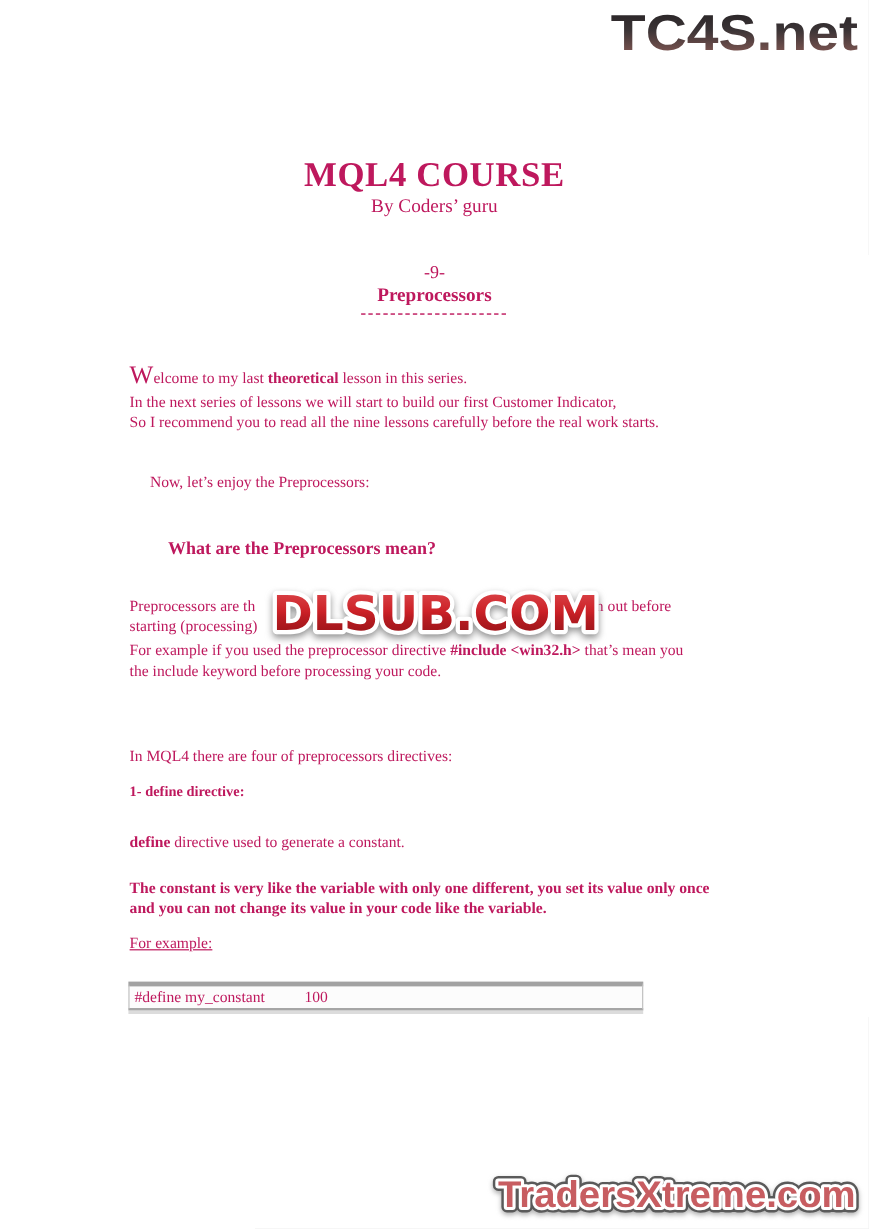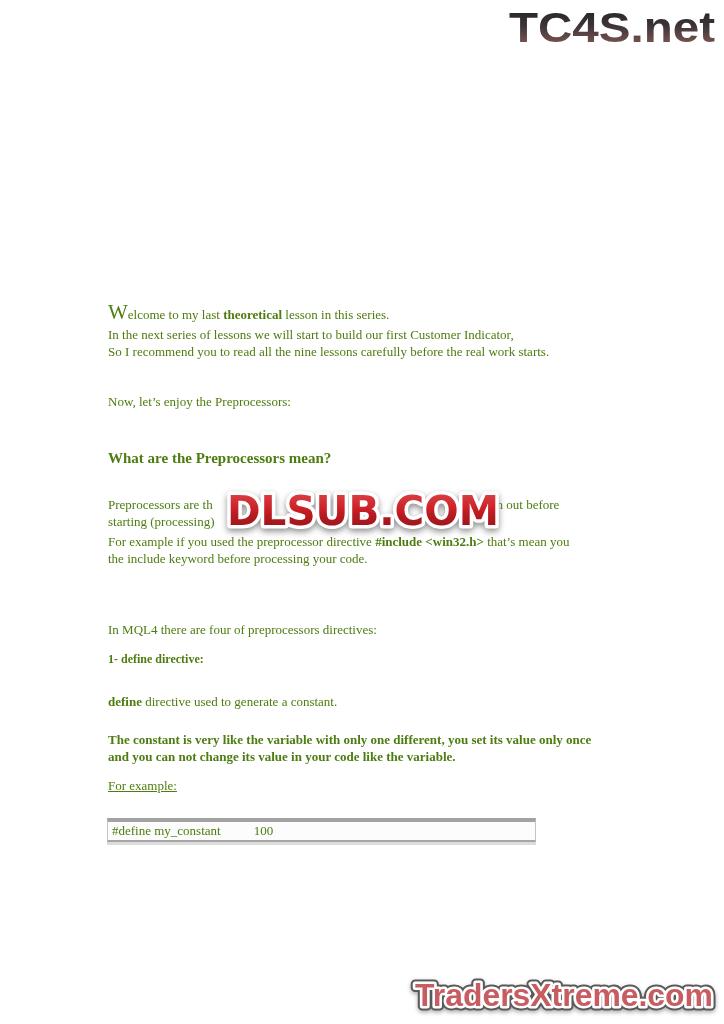--- a/index.html
+++ b/index.html
@@ -10,7 +10,7 @@
     margin:0 auto;
     background:#ffffff;
     font-family:"Liberation Serif", serif;
-    color:#4d7c0f;
+    color:#be185d;
     overflow:hidden;
   }
   .b { position:absolute; left:108px; right:90px; font-size:13px; line-height:17px; }

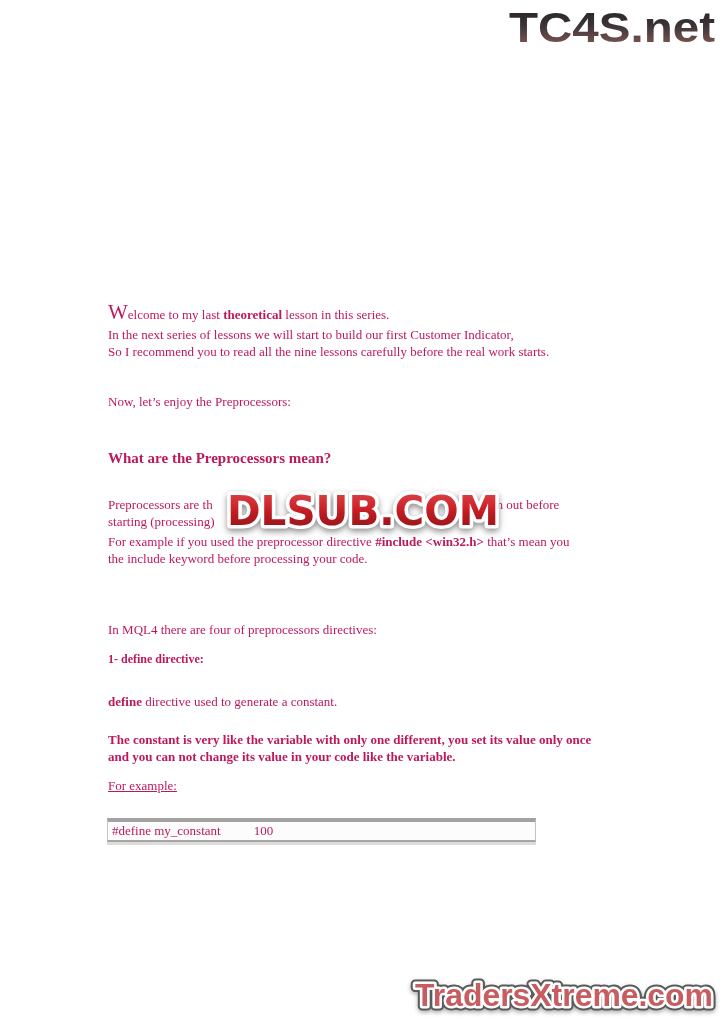--- a/index.html
+++ b/index.html
@@ -76,6 +76,13 @@
     </svg>
   </div>
 
+  <div class="header">
+    <div class="course-title">MQL4 COURSE</div>
+    <div class="course-subtitle">By Coders’ guru</div>
+    <div class="lesson-number">-9-</div>
+    <div class="lesson-title">Preprocessors</div>
+    <div class="divider-line">--------------------</div>
+  </div>
 
   <div class="b welcome">
     <span class="line l1"><span class="drop-cap">W</span><span>elcome to my last </span><span class="bo">theoretical</span><span> lesson in this series.</span></span>

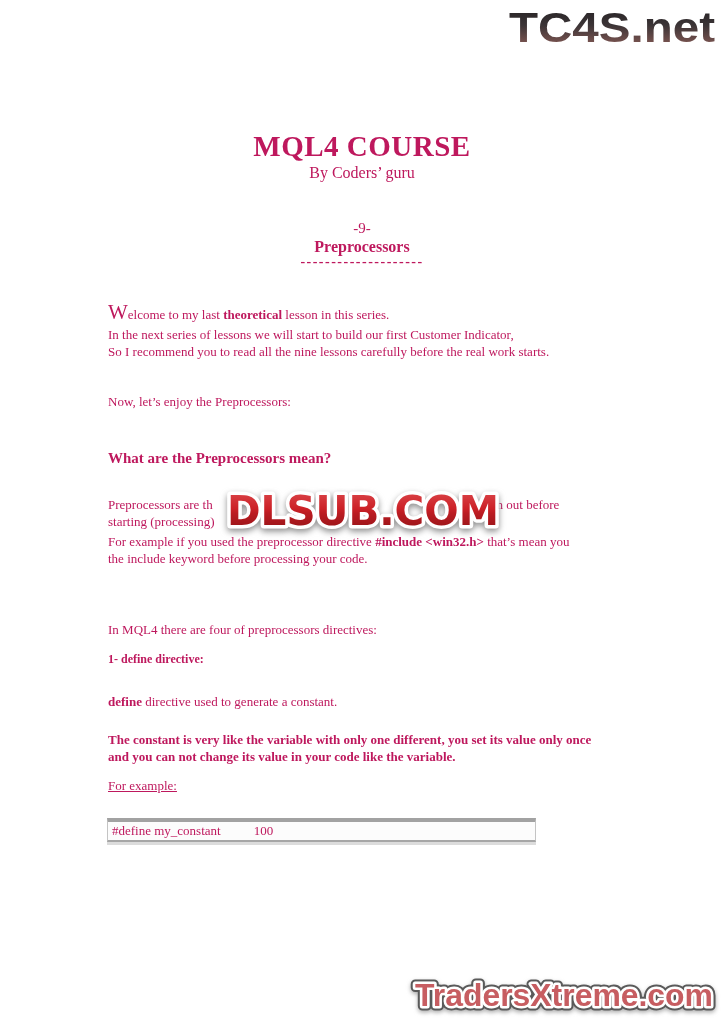--- a/index.html
+++ b/index.html
@@ -90,7 +90,7 @@
     <span class="line">So I recommend you to read all the nine lessons carefully before the real work starts.</span>
   </div>
 
-  <div class="b" style="top:393px;">Now, let’s enjoy the Preprocessors:</div>
+  <div class="b" style="top:393px;margin-left:17px;">Now, let’s enjoy the Preprocessors:</div>
 
   <div class="b bo" style="top:450px; font-size:15px;">What are the Preprocessors mean?</div>
 

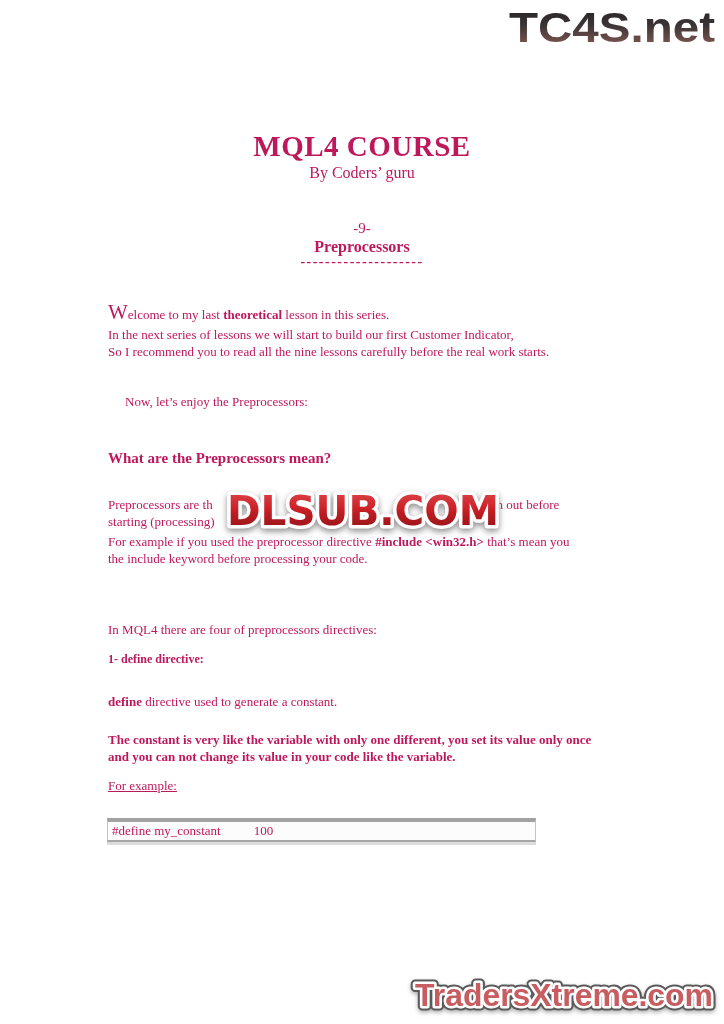--- a/index.html
+++ b/index.html
@@ -92,7 +92,7 @@
 
   <div class="b" style="top:393px;margin-left:17px;">Now, let’s enjoy the Preprocessors:</div>
 
-  <div class="b bo" style="top:450px; font-size:15px;">What are the Preprocessors mean?</div>
+  <div class="b bo" style="top:450px; font-size:15px;margin-left:32px;">What are the Preprocessors mean?</div>
 
   <div class="b" style="top:496px;">
     <span class="line"><span>Preprocessors are th</span><span class="gap"></span><span>hem out before</span></span>

